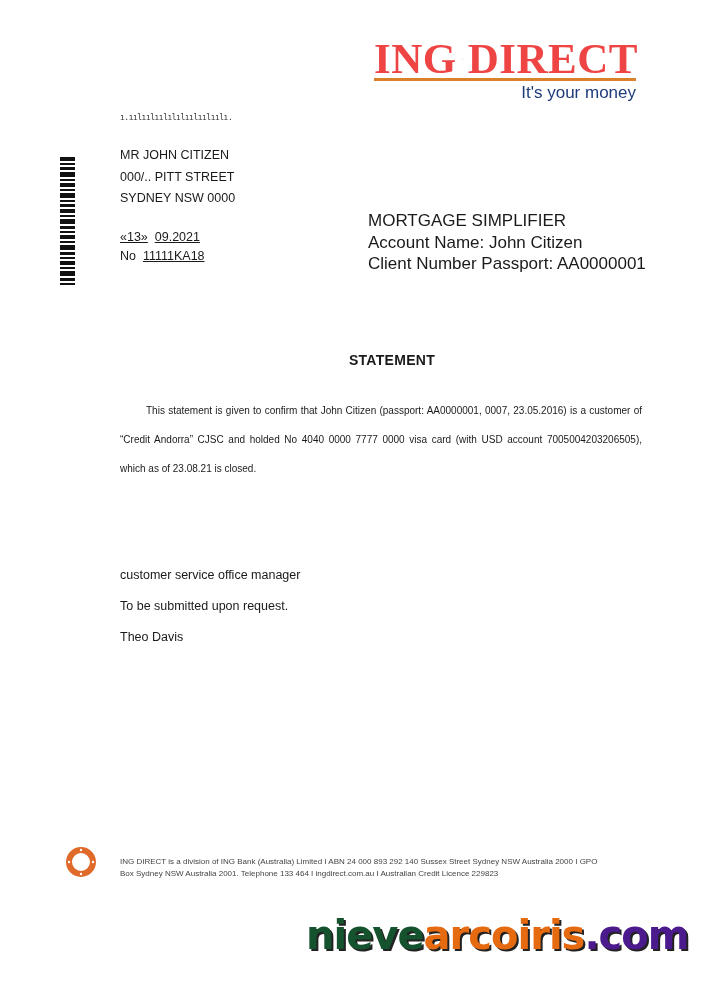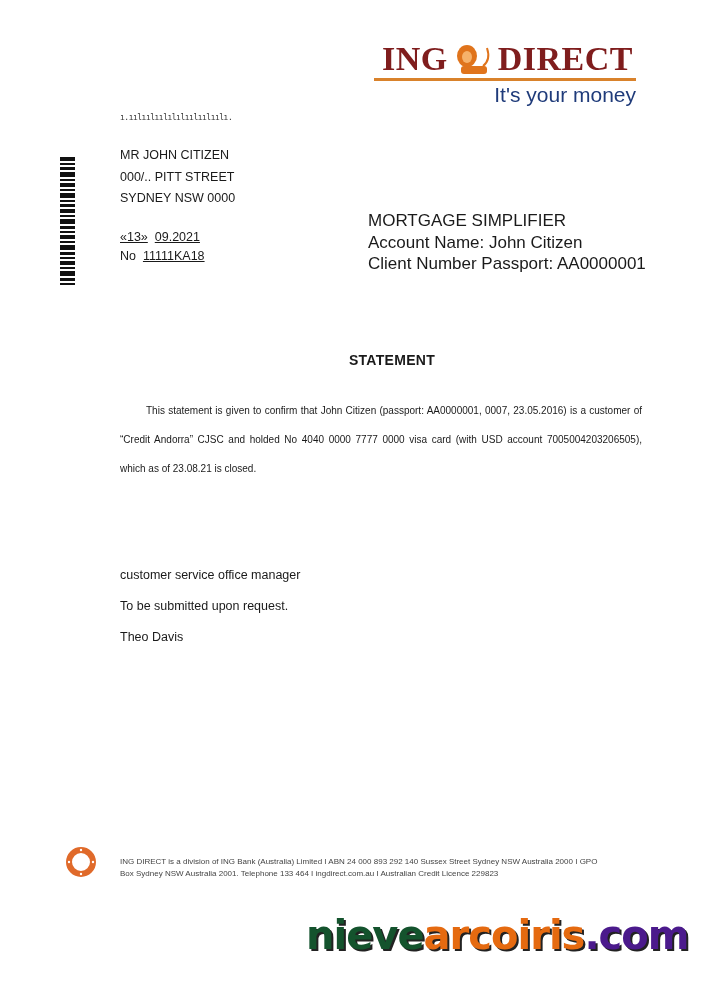--- a/index.html
+++ b/index.html
@@ -6,7 +6,7 @@
   body{width:720px;height:1000px;background:#fff;position:relative;overflow:hidden;font-family:"Liberation Sans","DejaVu Sans",sans-serif;color:#1a1a1a;}
   .abs{position:absolute;}
   .logo{left:374px;top:40px;width:264px;}
-  .logo-row{display:flex;align-items:center;font-family:"Liberation Serif","DejaVu Serif",serif;font-weight:bold;color:#7f1d1d;font-size:34px;letter-spacing:0.5px;line-height:38px;margin-left:8px;}
+  .logo-row{display:flex;align-items:center;font-family:"Liberation Serif","DejaVu Serif",serif;font-weight:bold;color:#ef4444;font-size:43px;letter-spacing:0.5px;line-height:38px;}
   .lion{width:40px;height:34px;margin:0 5px;}
   .logo-line{height:3px;background:#d9822b;margin-top:0px;width:262px;}
   .tagline{text-align:right;font-size:21px;color:#1f3b7a;margin-top:2px;padding-right:2px;}

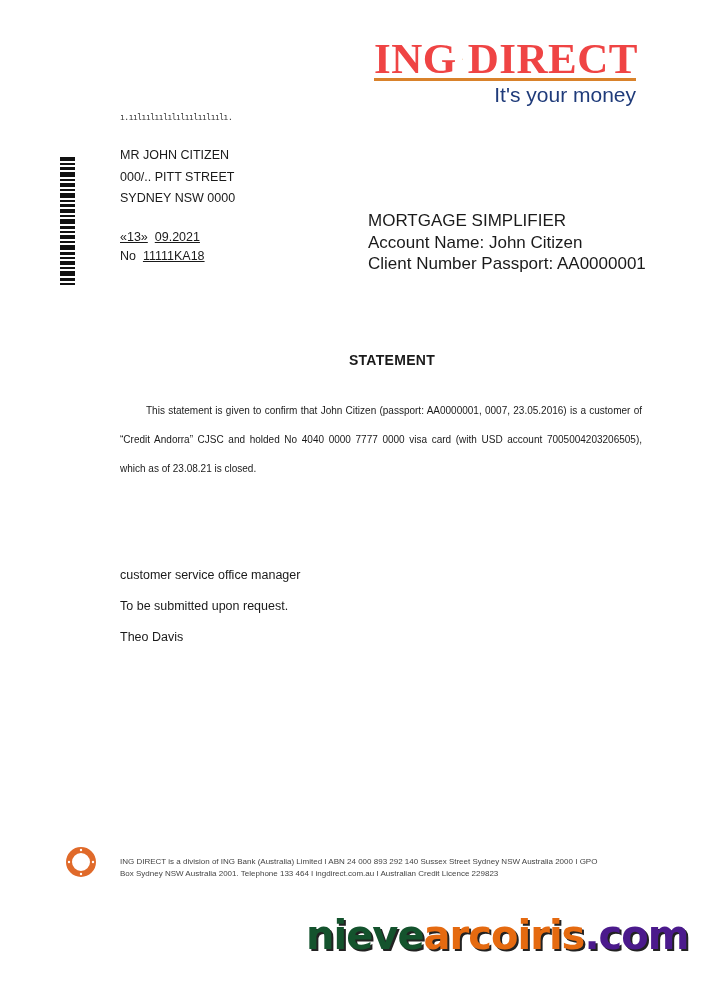--- a/index.html
+++ b/index.html
@@ -9,7 +9,7 @@
   .logo-row{display:flex;align-items:center;font-family:"Liberation Serif","DejaVu Serif",serif;font-weight:bold;color:#ef4444;font-size:43px;letter-spacing:0.5px;line-height:38px;}
   .lion{width:40px;height:34px;margin:0 5px;}
   .logo-line{height:3px;background:#d9822b;margin-top:0px;width:262px;}
-  .tagline{text-align:right;font-size:21px;color:#1f3b7a;margin-top:2px;padding-right:2px;}
+  .tagline{text-align:right;font-size:17px;color:#1f3b7a;margin-top:2px;padding-right:2px;}
   .postcode-bars{left:120px;top:113px;font-family:"DejaVu Sans Mono",monospace;font-size:8px;letter-spacing:-0.5px;color:#333;}
   .vbar{left:60px;top:157px;width:15px;height:128px;}
   .addr{left:120px;top:145px;font-size:12.5px;line-height:21.5px;}

